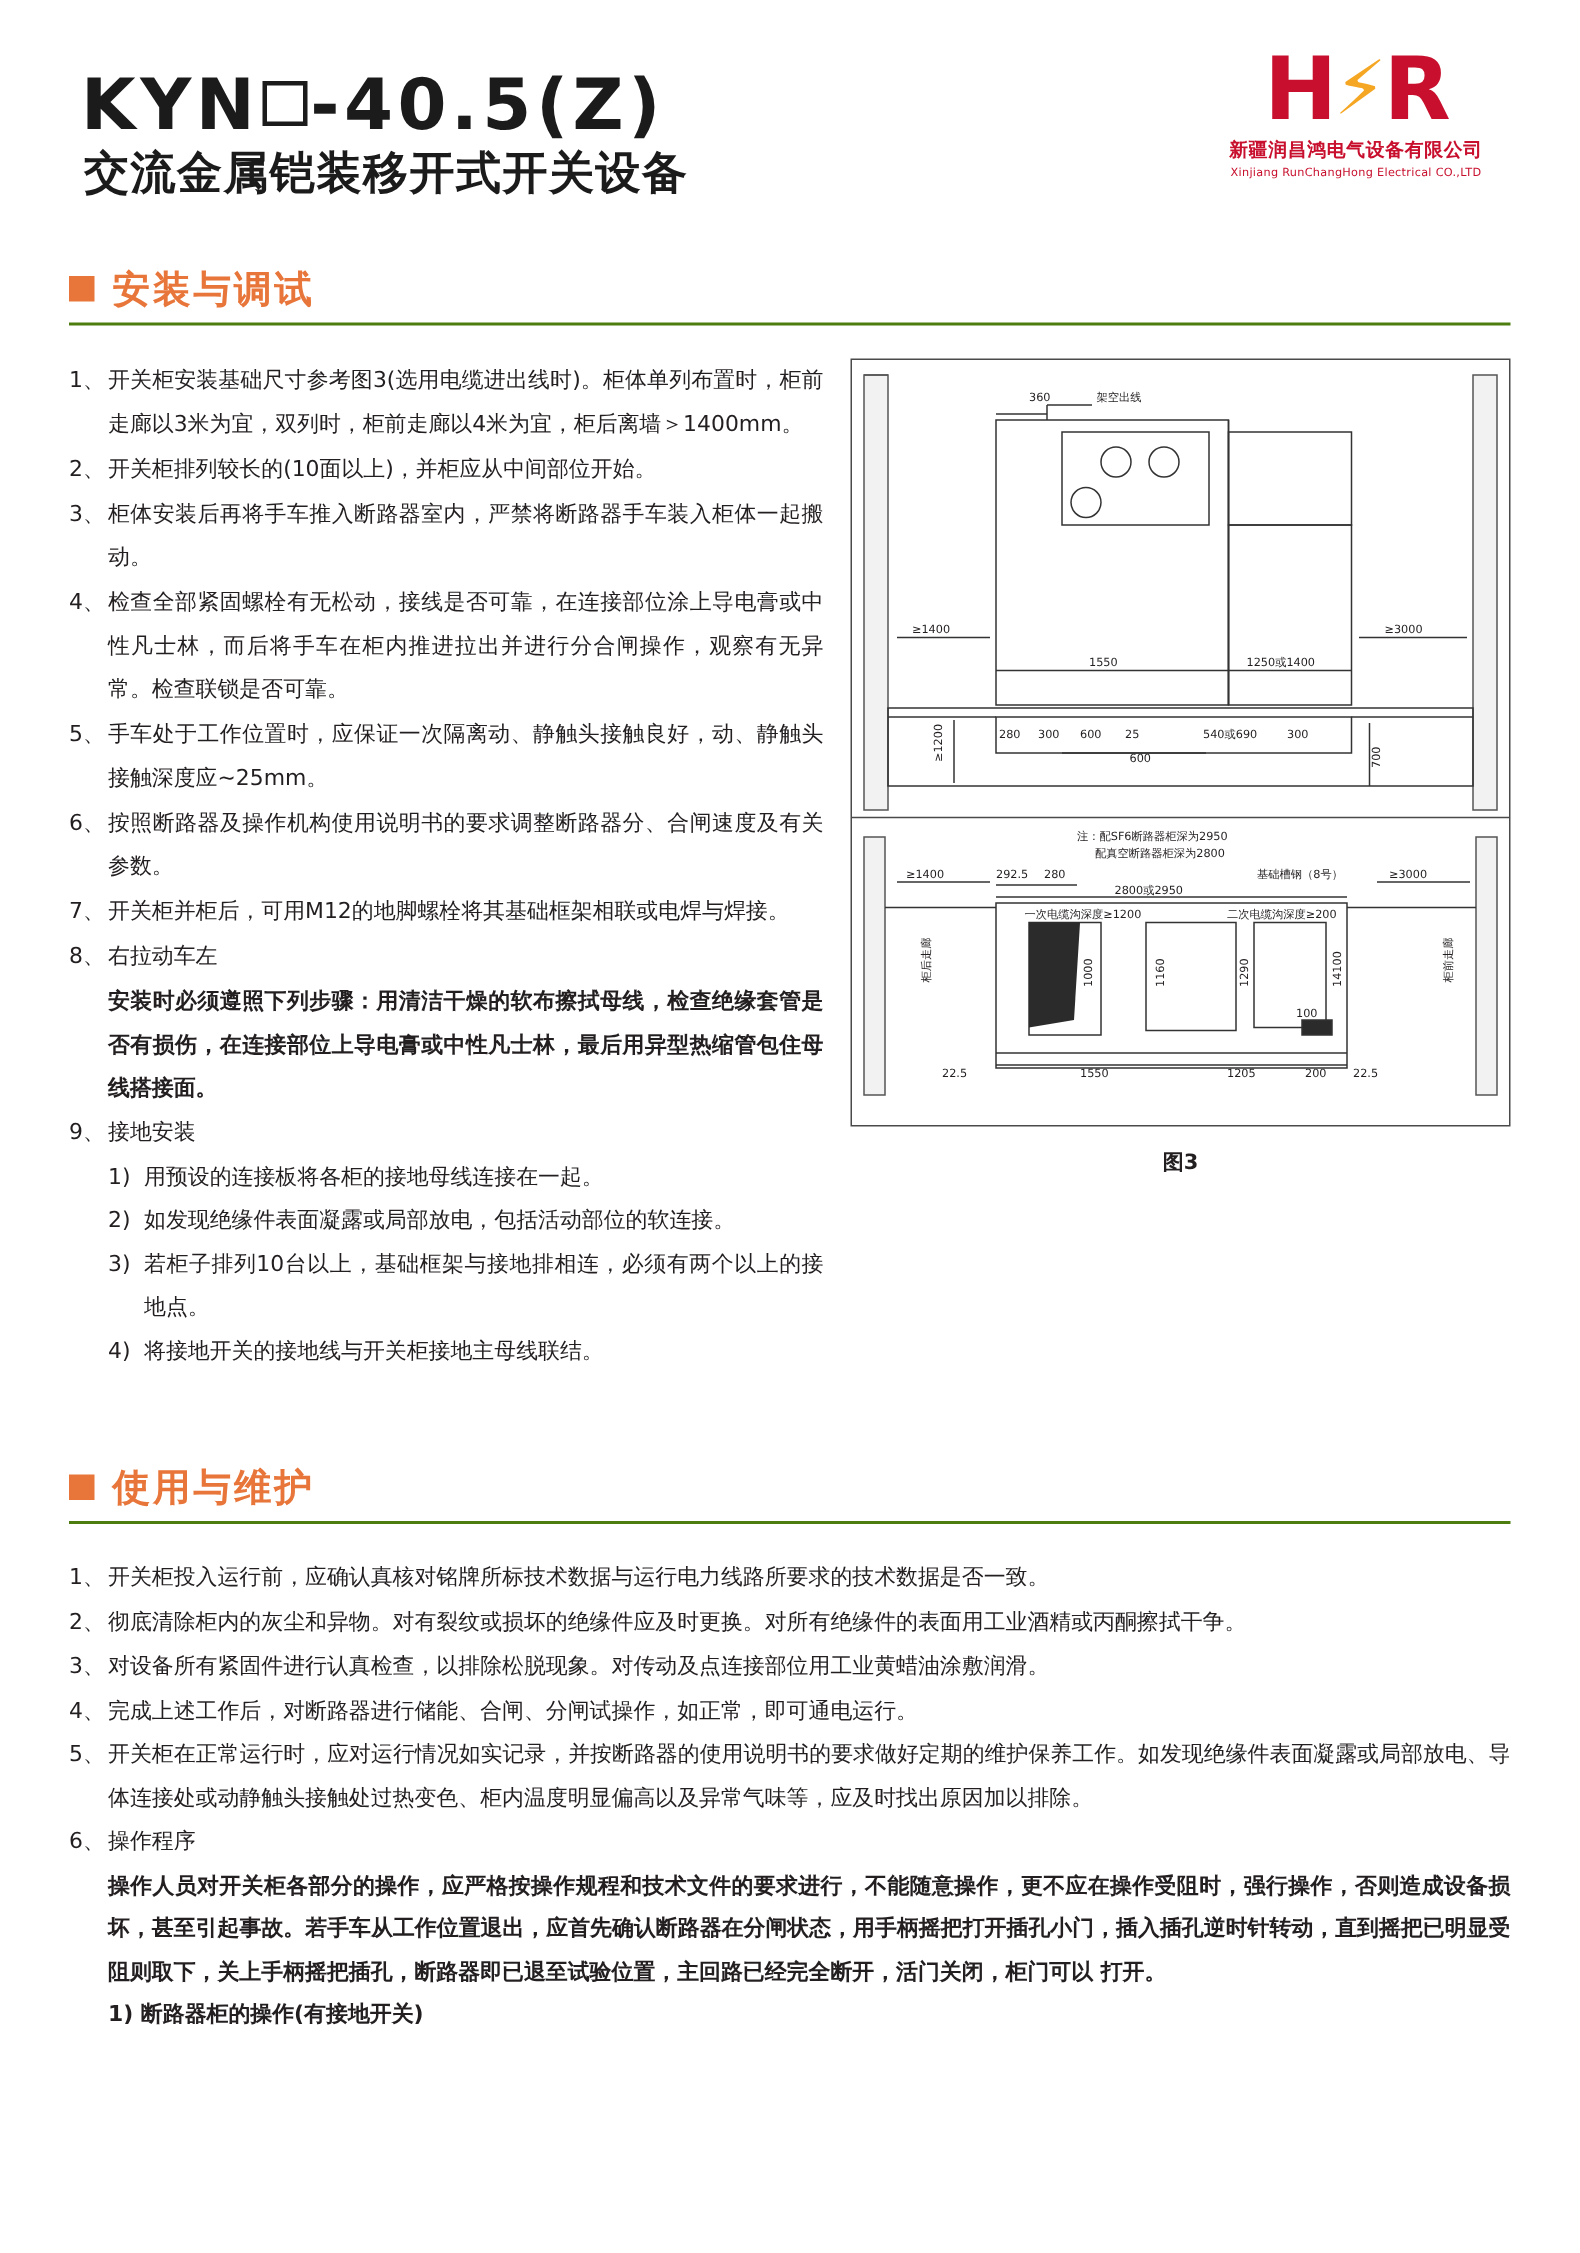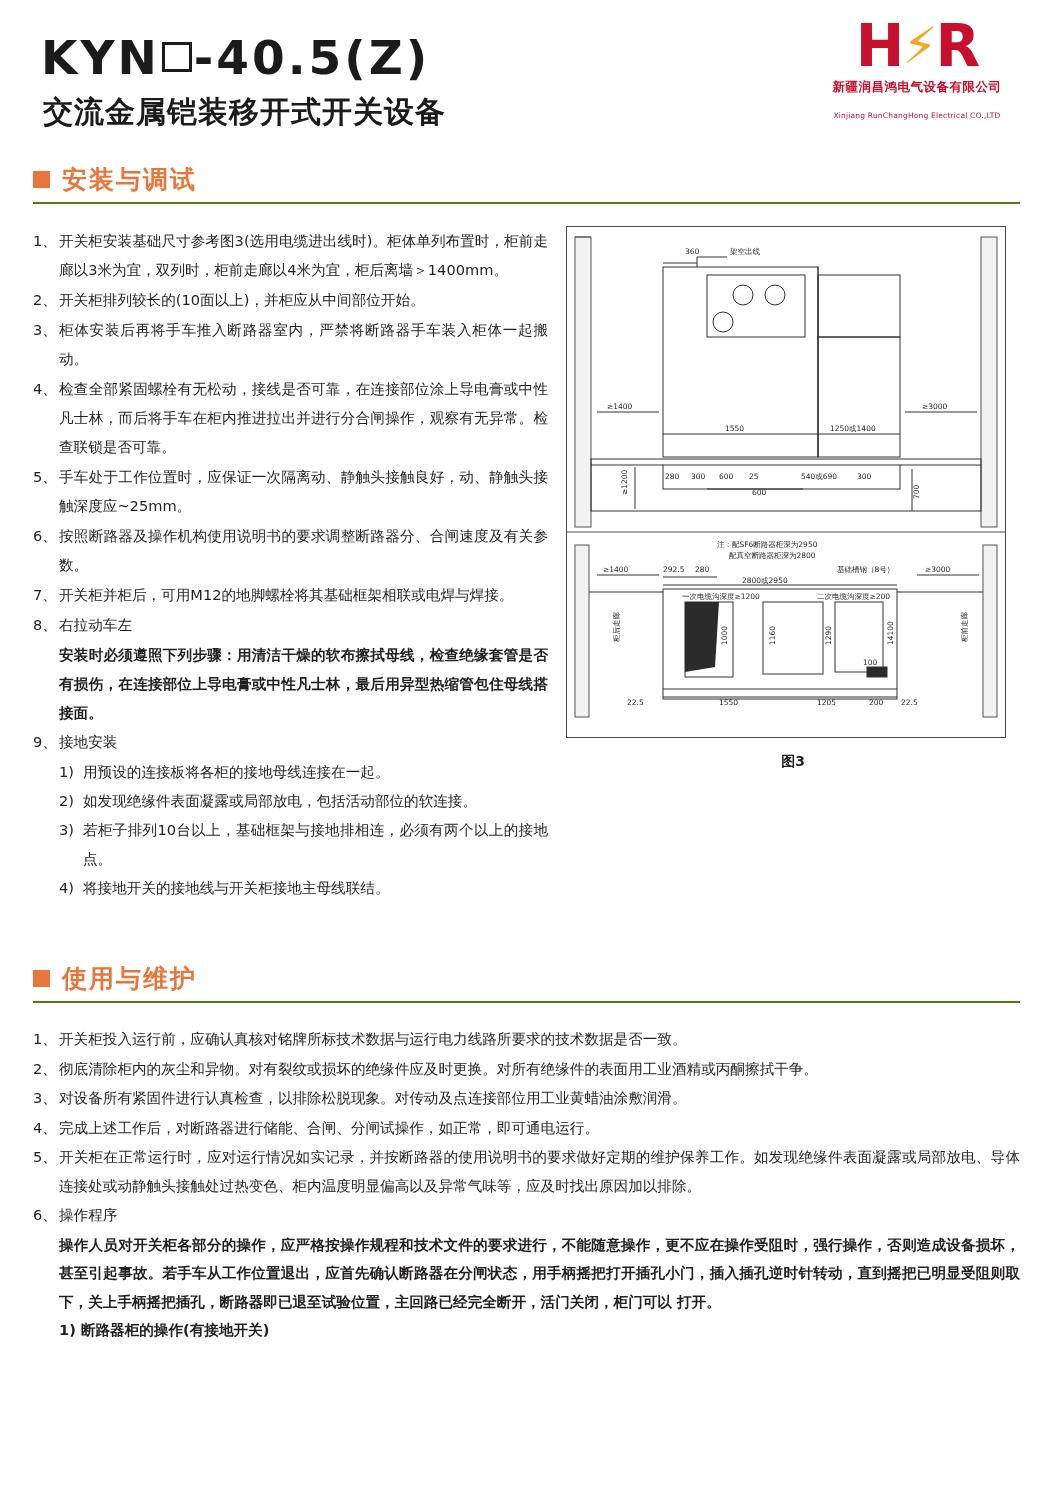--- a/index.html
+++ b/index.html
@@ -20,7 +20,7 @@
     width: 1053px;
     height: 1502px;
     box-sizing: border-box;
-    padding: 3px;
+    padding: 16px;
   }
 
   

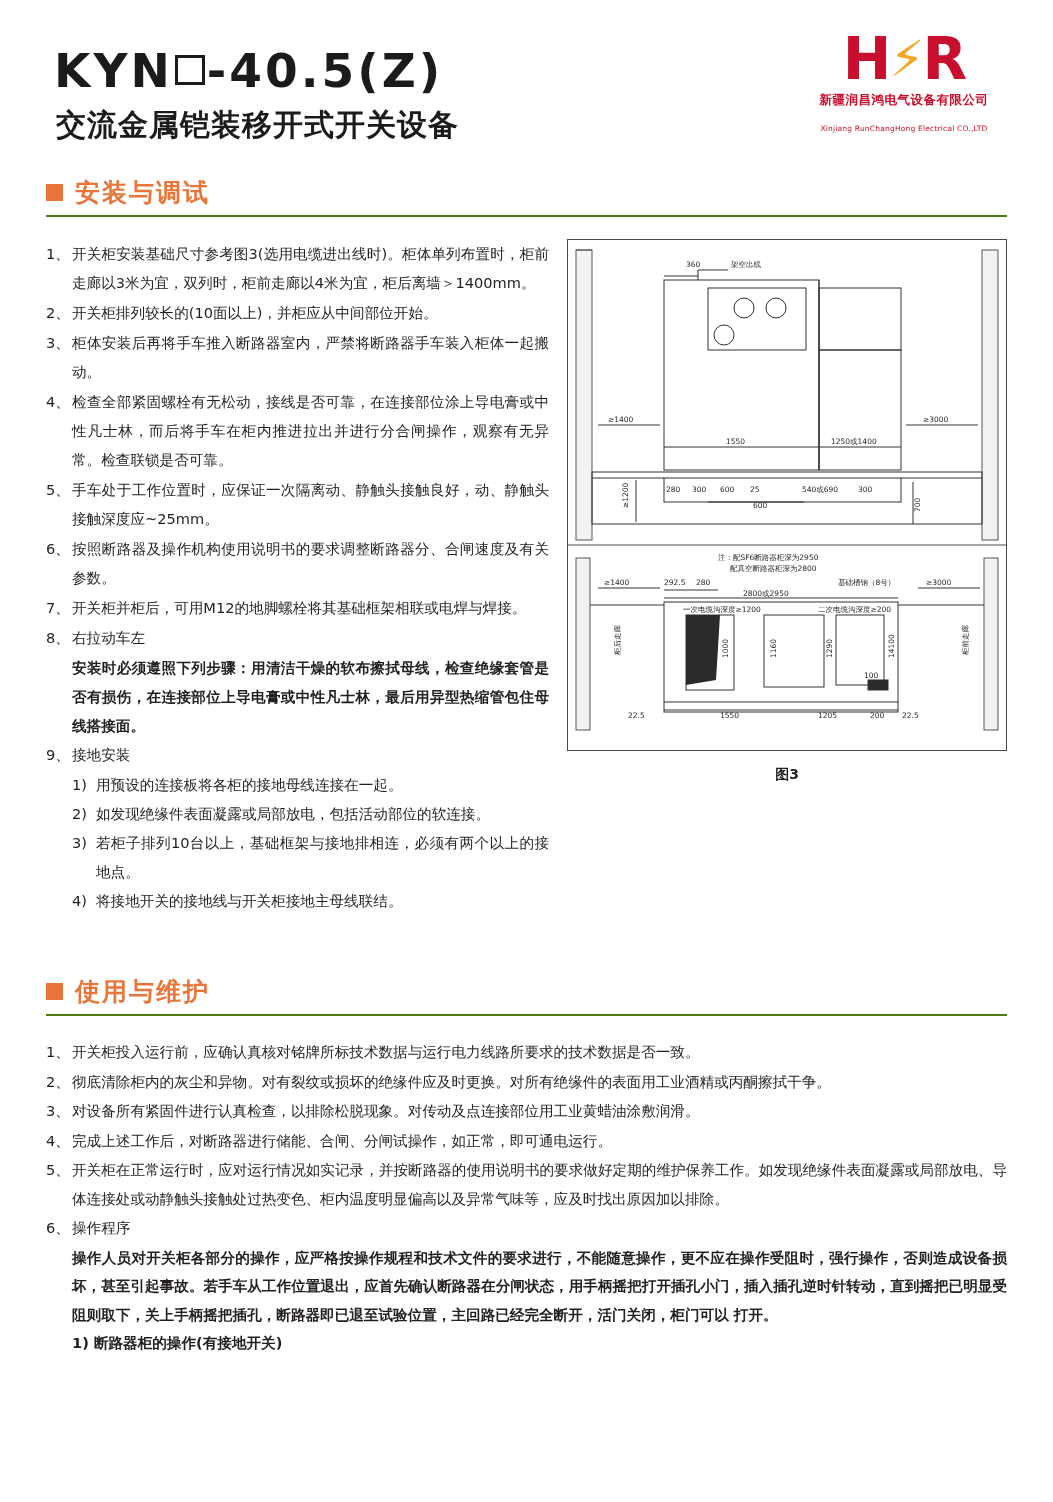--- a/index.html
+++ b/index.html
@@ -54,7 +54,6 @@
     font-weight: bold;
     letter-spacing: 1px;
     color: #1b1b1b;
-    margin-top: 10px;
     padding-left: 10px;
   }
 

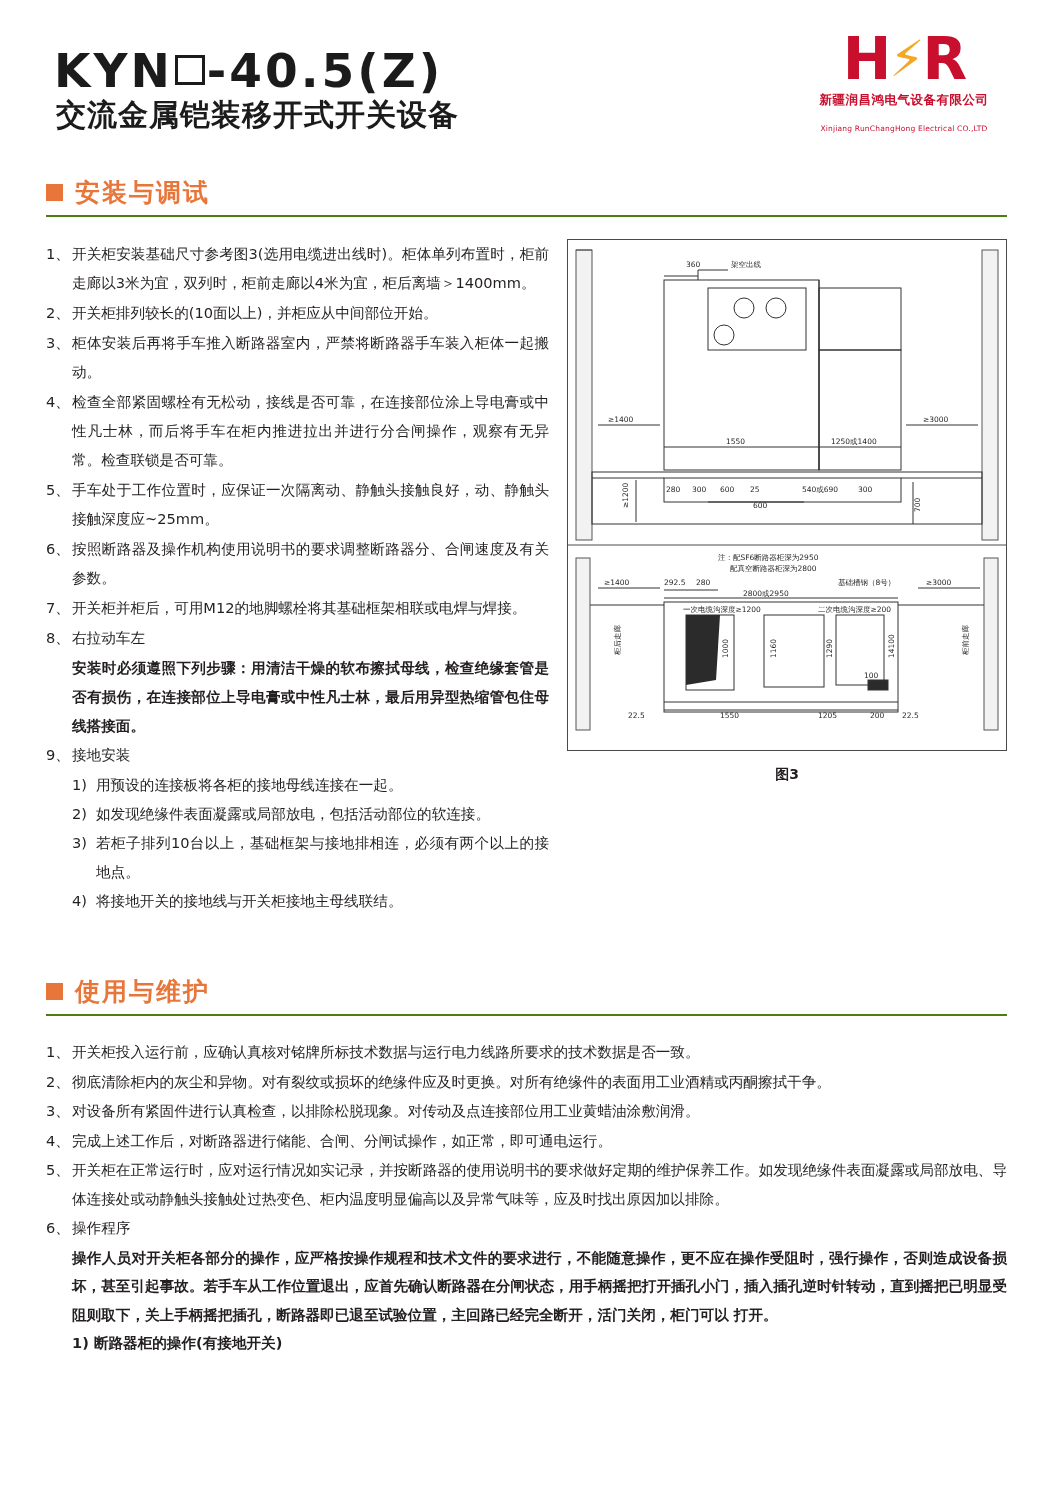--- a/index.html
+++ b/index.html
@@ -88,7 +88,7 @@
     letter-spacing: 0.5px;
   }
   .logo-en {
-    margin-top: 15px;
+    margin-top: 1px;
     font-size: 7.5px;
     color: #c8102e;
     letter-spacing: 0.2px;

